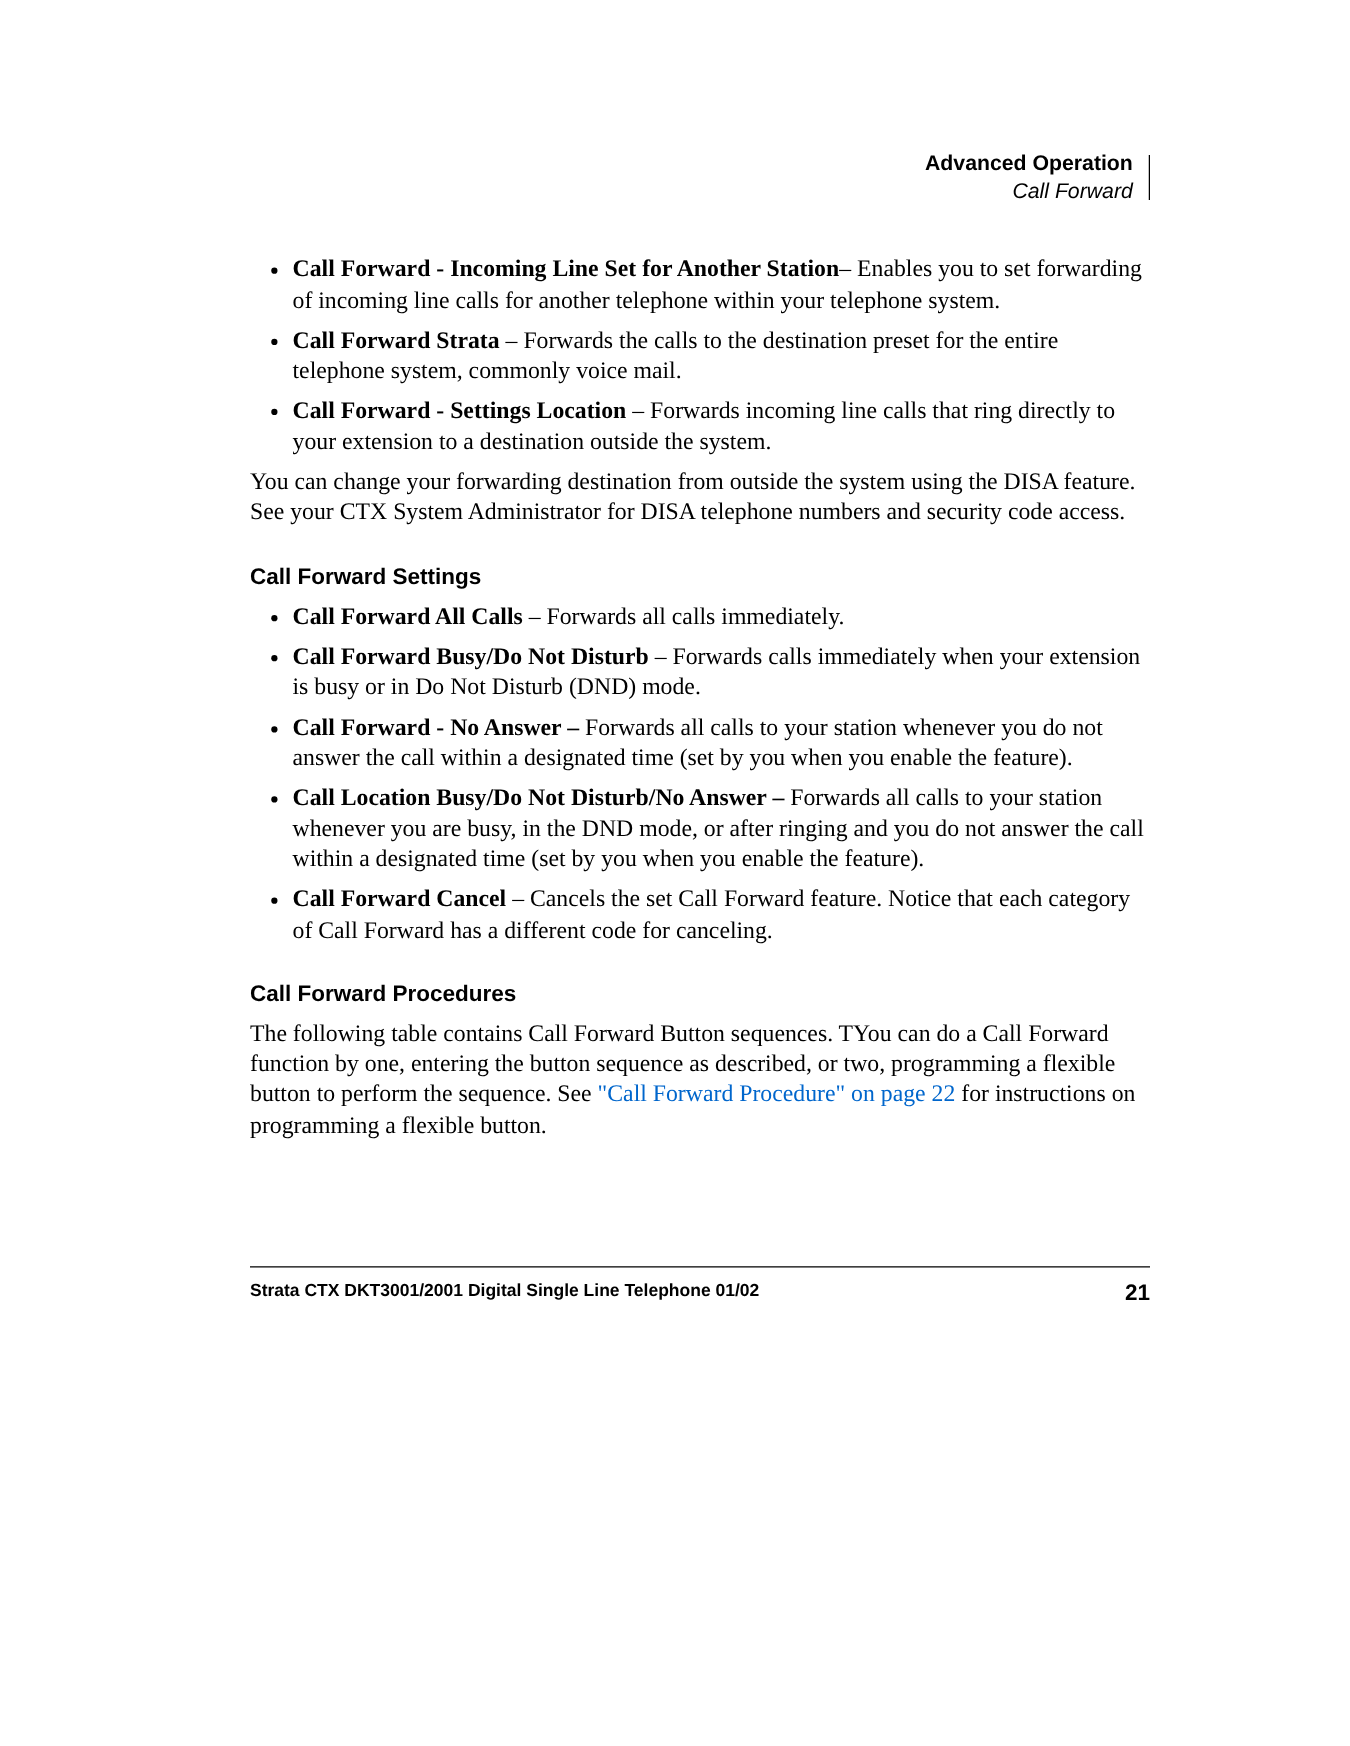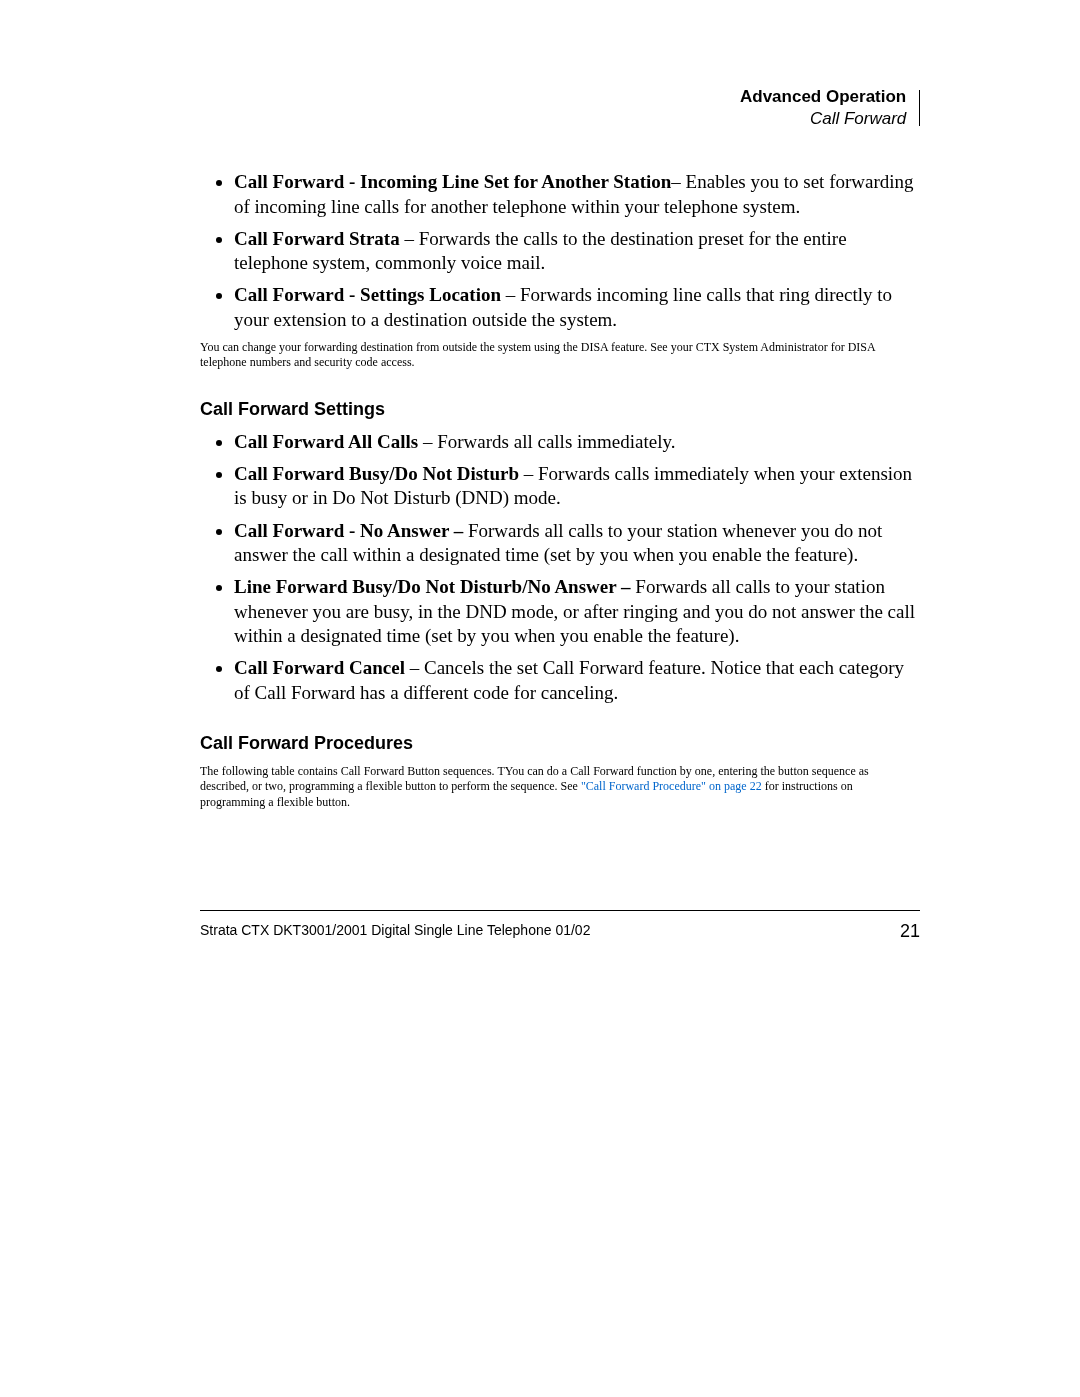--- a/index.html
+++ b/index.html
@@ -13,7 +13,7 @@
   .page {
     box-sizing: border-box;
     width: 1080px;
-    padding: 86px 160px 100px 200px;
+    padding: 120px 160px 100px 200px;
     position: relative;
   }
   .header {

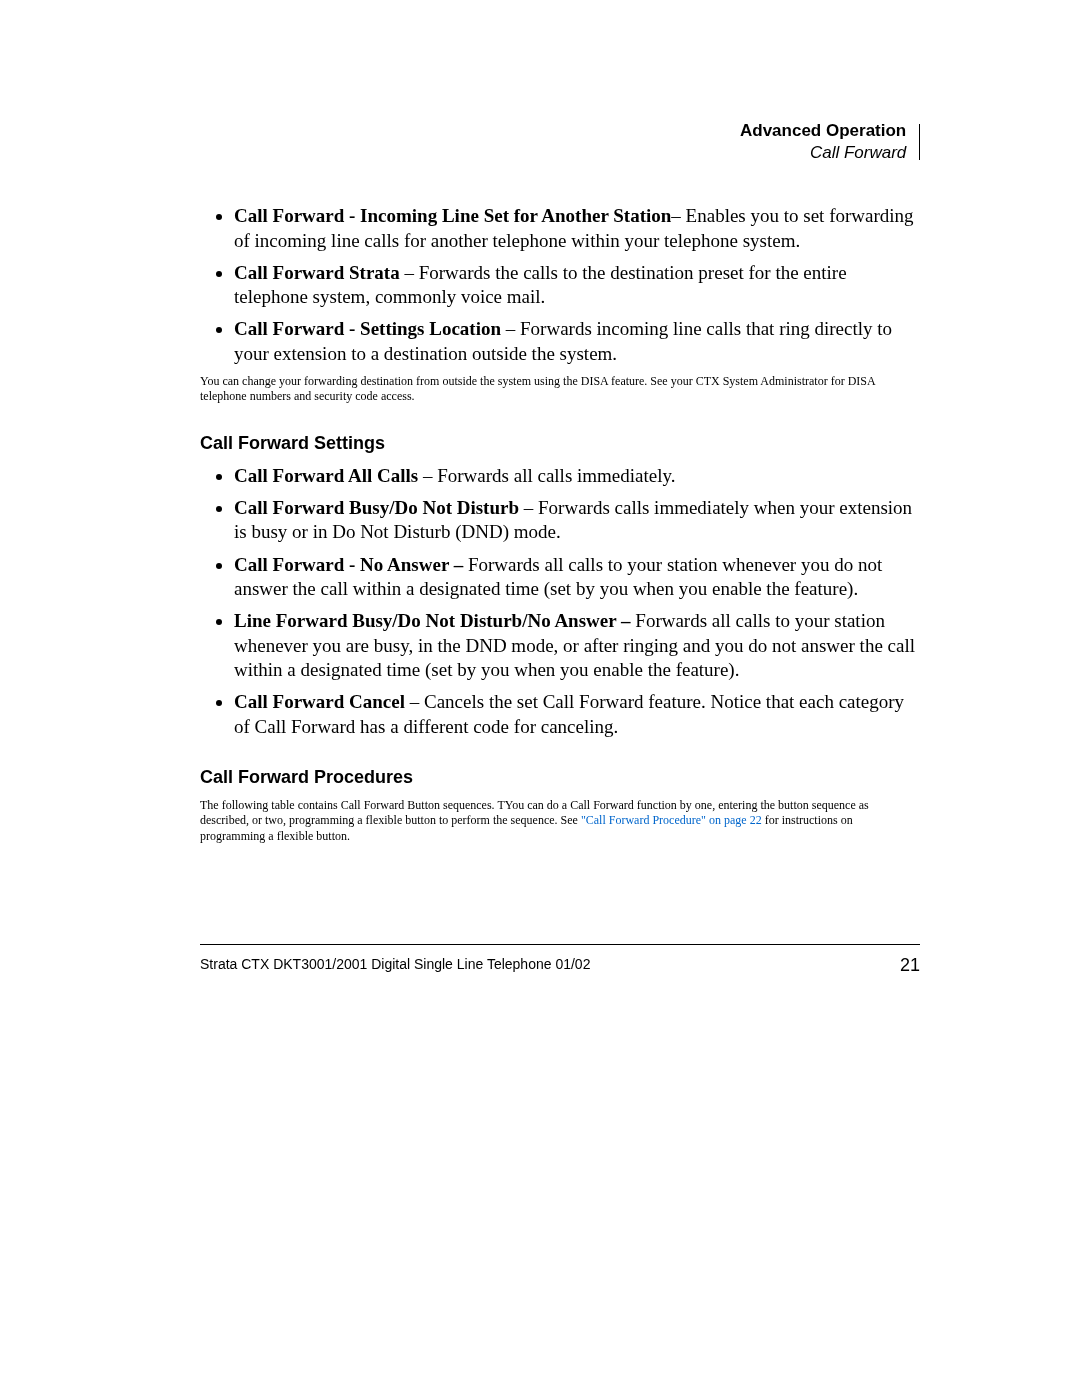--- a/index.html
+++ b/index.html
@@ -57,7 +57,7 @@
     margin-top: 10px;
   }
   .body-para {
-    font-size: 12px;
+    font-size: 19px;
     line-height: 1.28;
     margin: 4px 0 18px 0;
   }

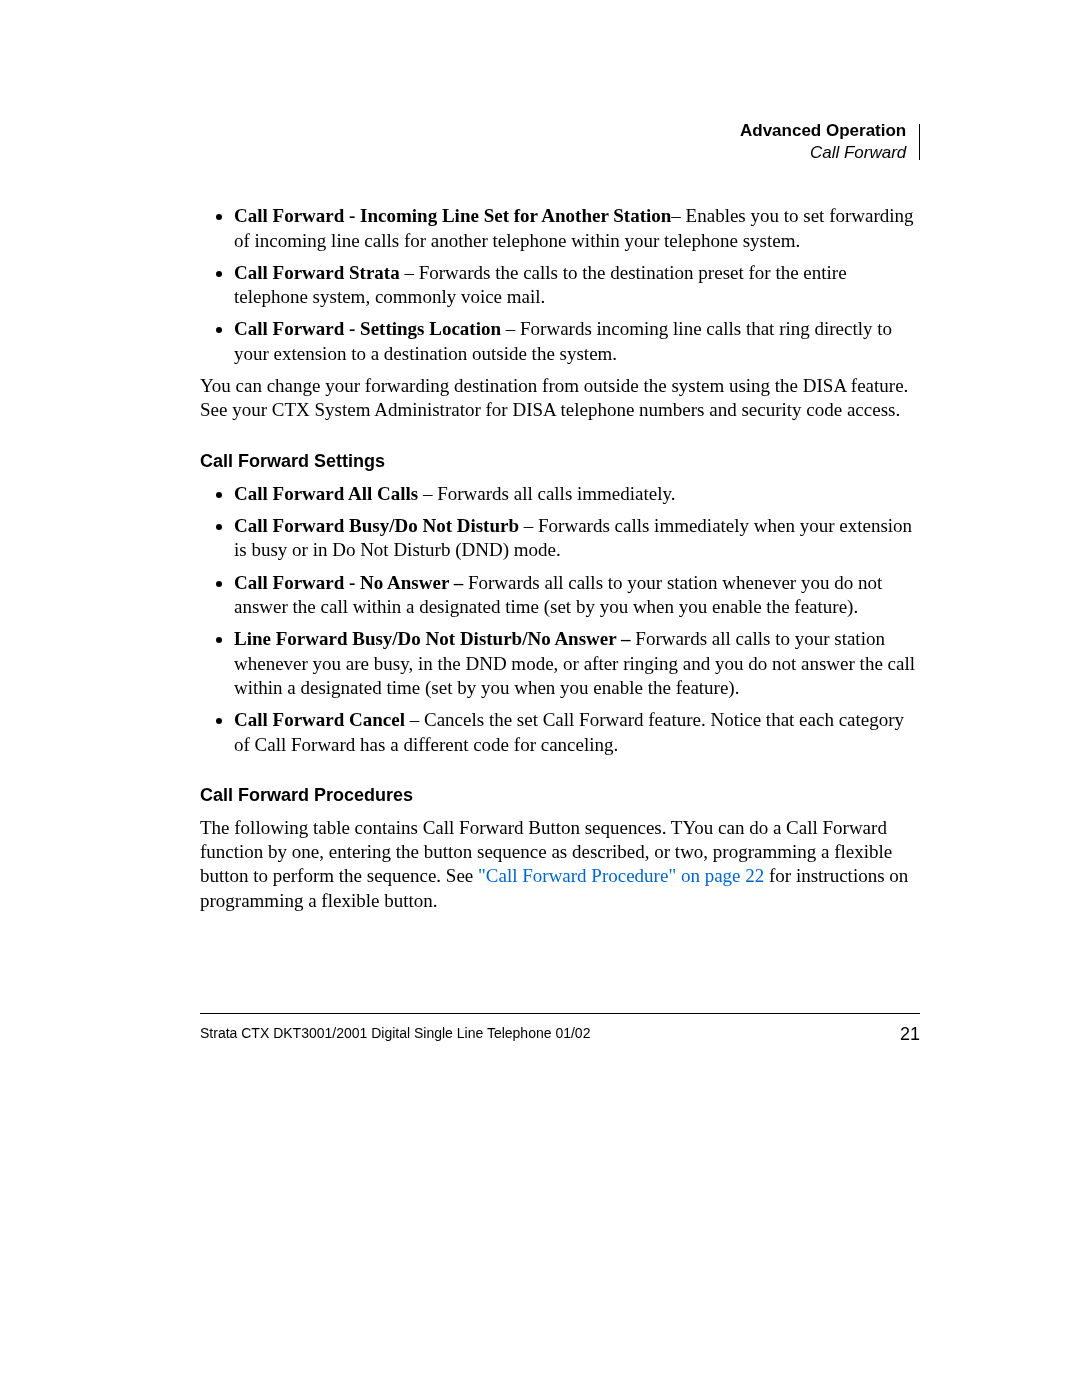--- a/index.html
+++ b/index.html
@@ -131,7 +131,7 @@
       <span class="bold">Call Forward - No Answer –</span><span> </span><span>Forwards all calls to your station whenever you do not answer the call within a designated time (set by you when you enable the feature).</span>
     </li>
     <li>
-      <span class="bold">Line Forward Busy/Do Not Disturb/No Answer –</span><span> </span><span>Forwards all calls to your station whenever you are busy, in the DND mode, or after ringing and you do not answer the call within a designated time (set by you when you enable the feature).</span>
+      <span class="bold">Call Location Busy/Do Not Disturb/No Answer –</span><span> </span><span>Forwards all calls to your station whenever you are busy, in the DND mode, or after ringing and you do not answer the call within a designated time (set by you when you enable the feature).</span>
     </li>
     <li>
       <span class="bold">Call Forward Cancel</span><span> – </span><span>Cancels the set Call Forward feature. Notice that each category of Call Forward has a different code for canceling.</span>

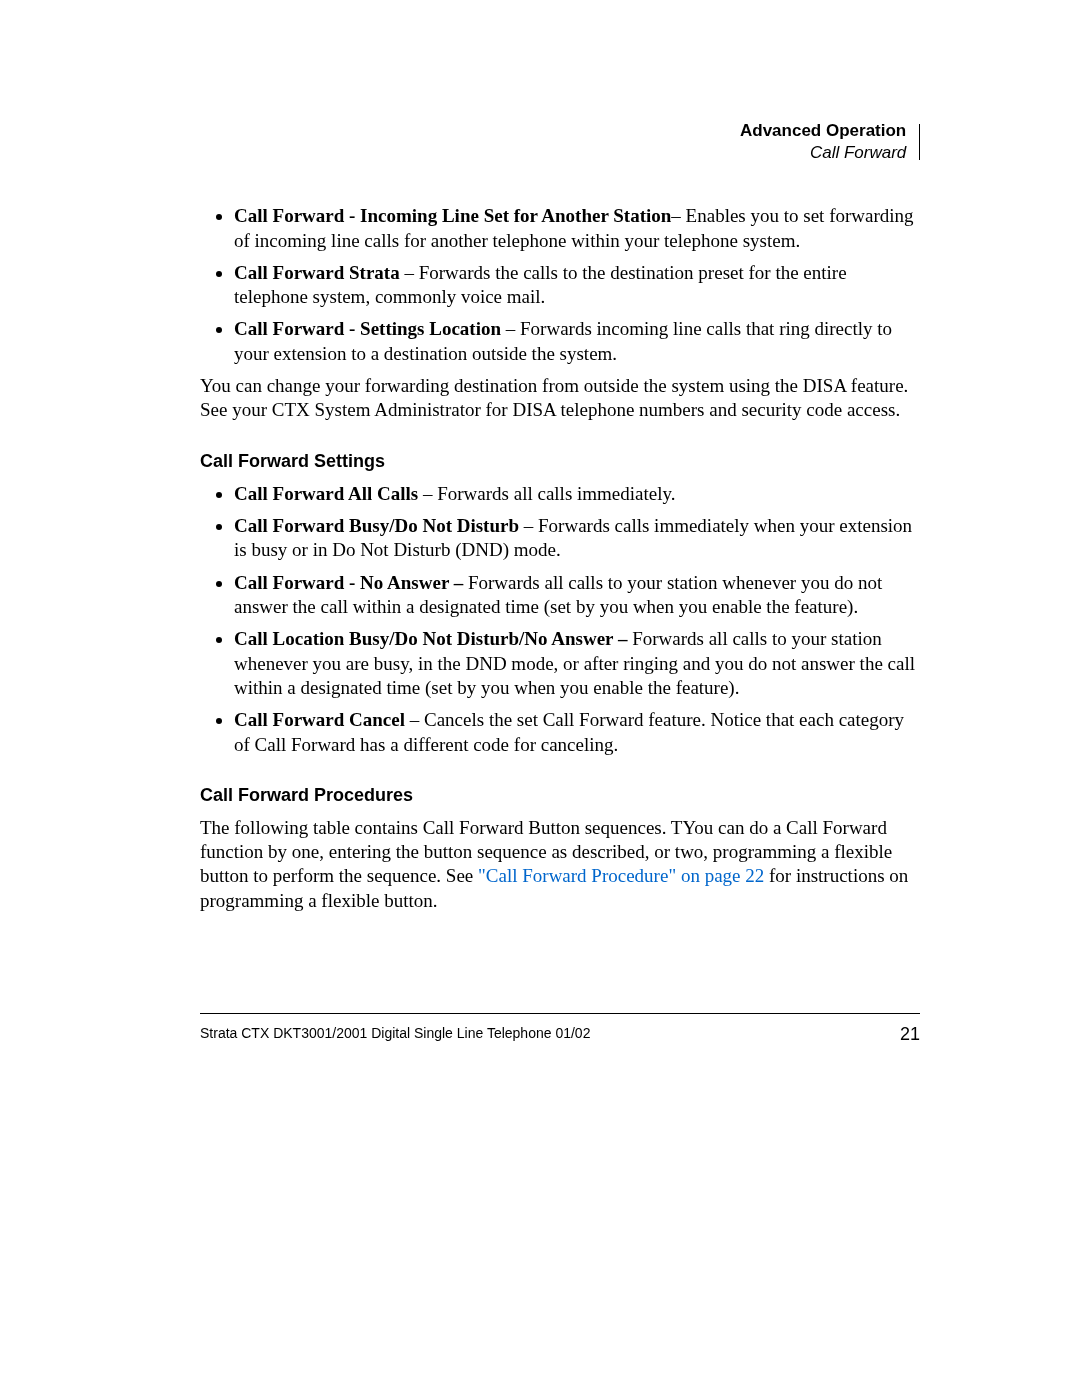--- a/index.html
+++ b/index.html
@@ -81,7 +81,7 @@
   }
   .footer .doc-title {
     font-size: 14px;
-    font-weight: normal;
+    font-weight: bold;
   }
   .footer .page-num {
     position: absolute;

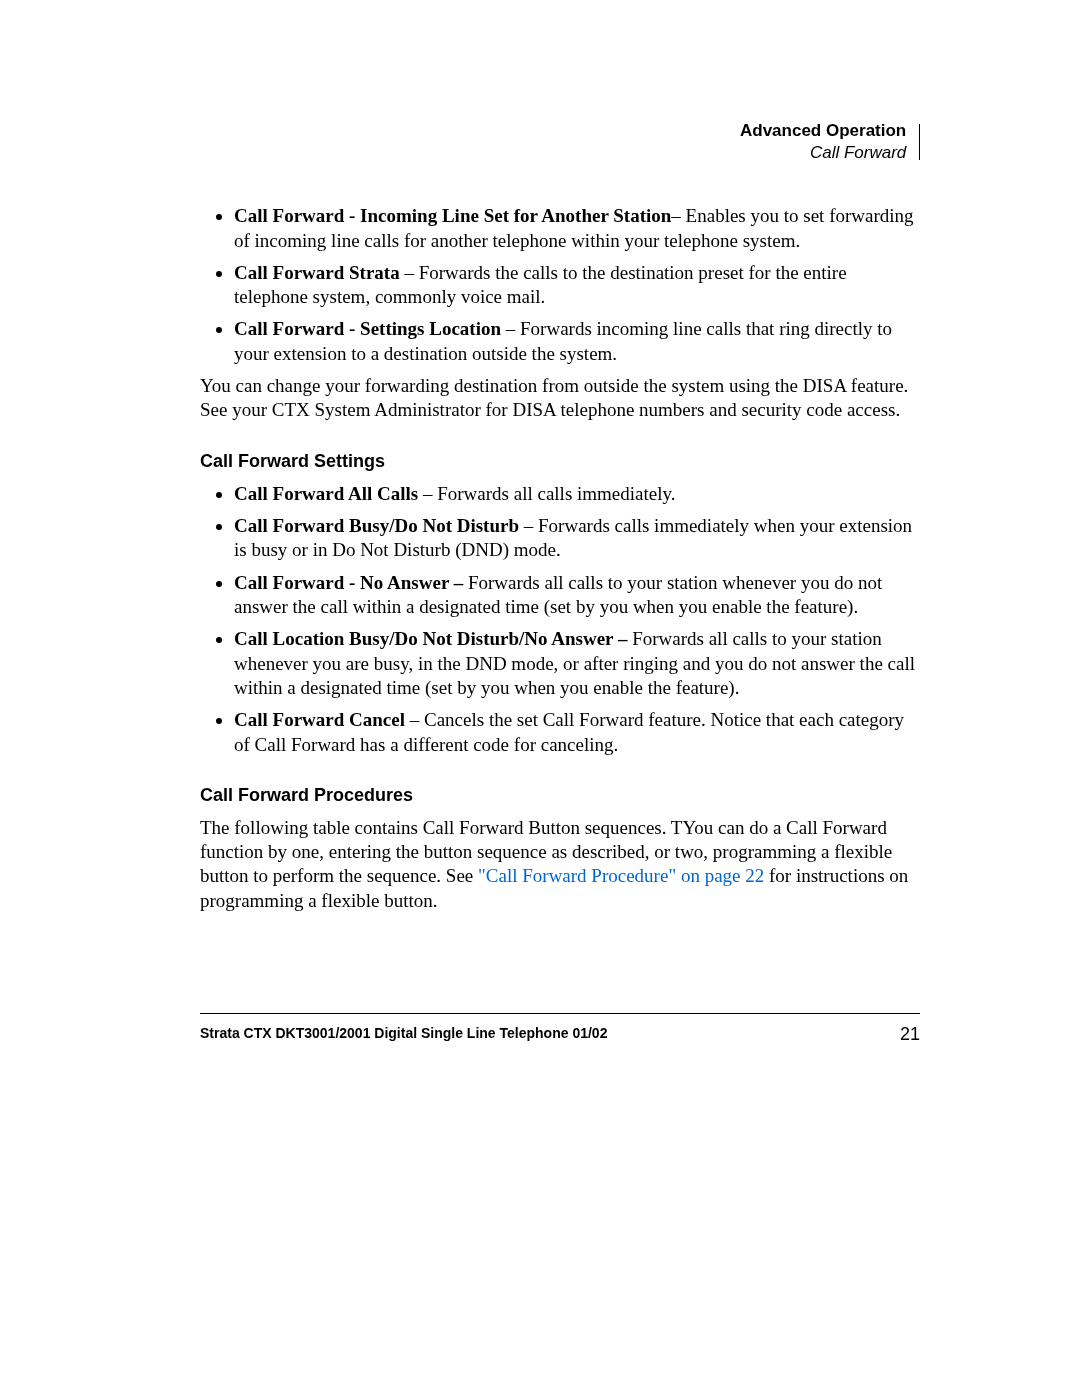--- a/index.html
+++ b/index.html
@@ -88,7 +88,7 @@
     right: 0;
     top: 10px;
     font-size: 18px;
-    font-weight: normal;
+    font-weight: bold;
   }
 </style>
 </head>

